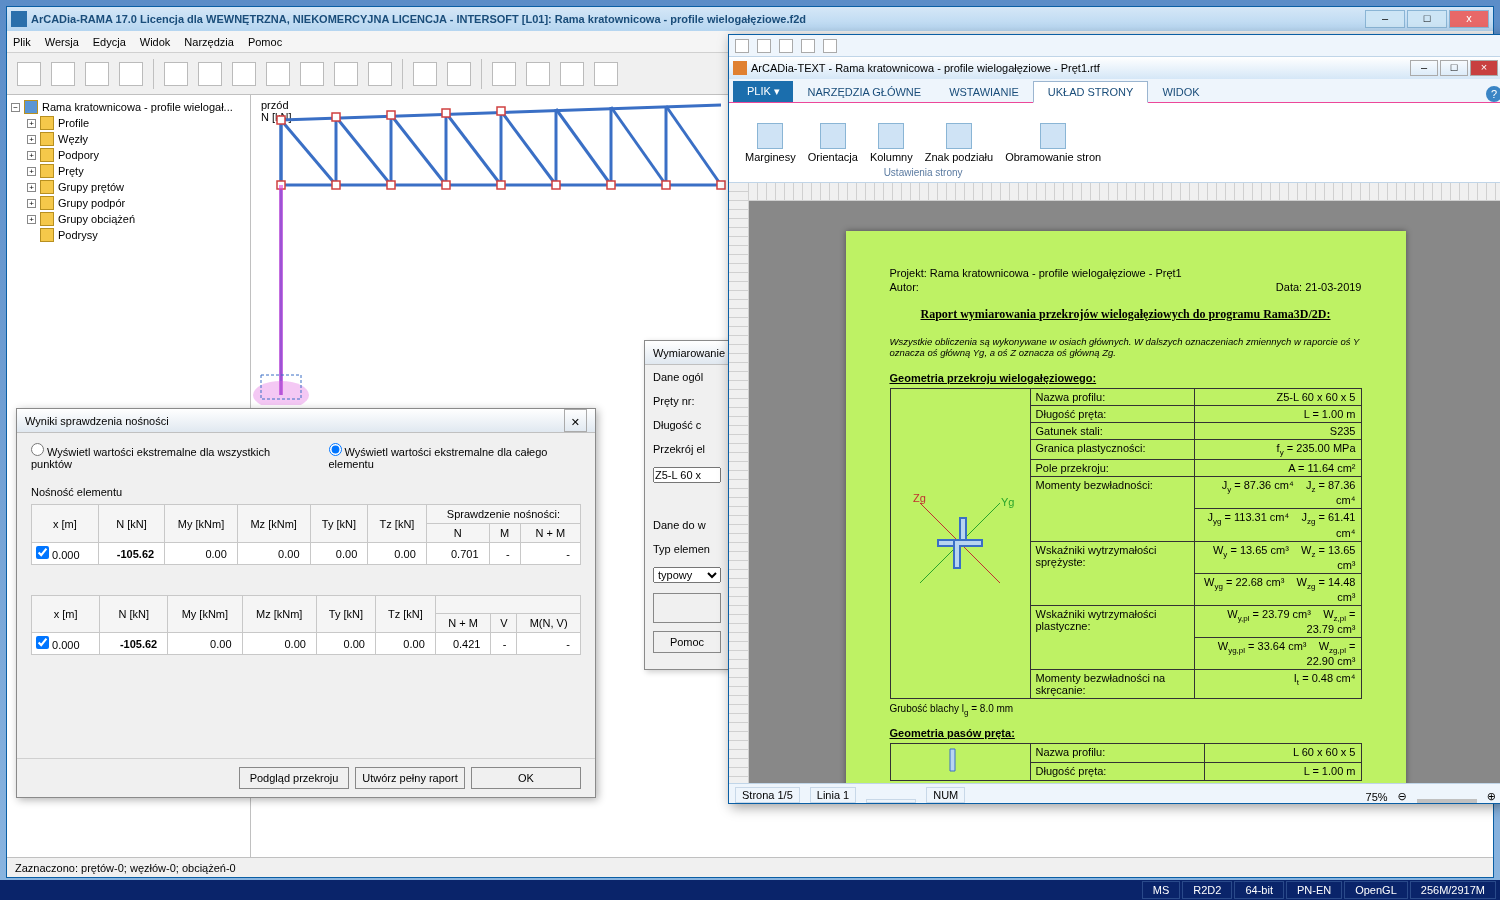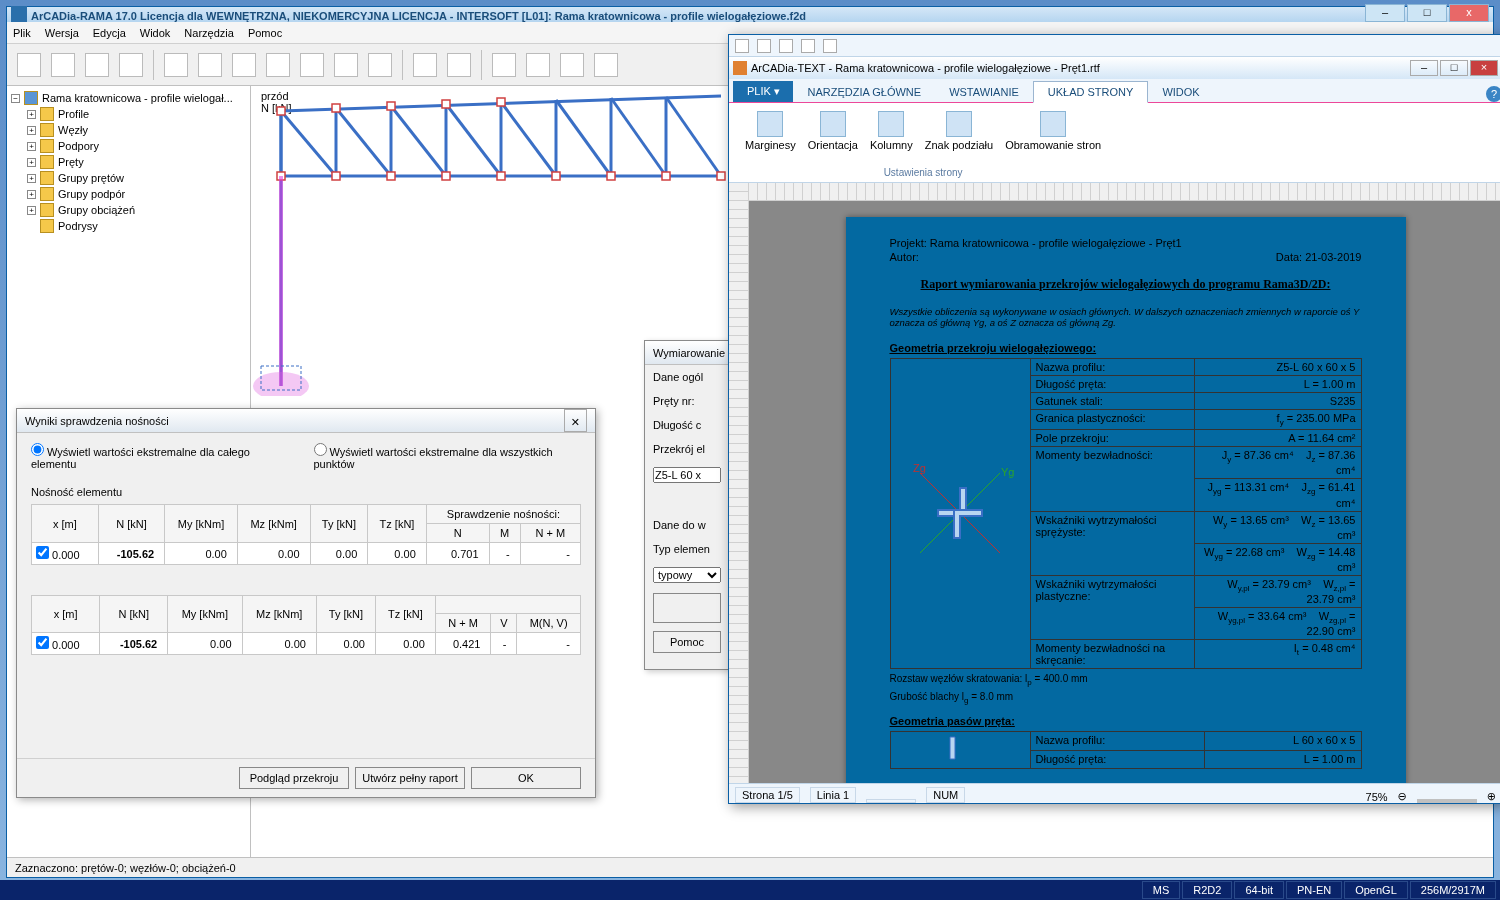--- a/index.html
+++ b/index.html
@@ -5,7 +5,7 @@
 *{box-sizing:border-box;margin:0;padding:0;font-family:Tahoma,Segoe UI,sans-serif;font-size:11px}
 body{background:linear-gradient(180deg,#5b8dc8 0%,#8ab5e0 100%);position:relative;width:1500px;height:900px;overflow:hidden}
 .main-window{position:absolute;left:6px;top:6px;right:6px;bottom:22px;background:#f0f0f0;border:1px solid #0a5fa5;display:flex;flex-direction:column}
-.main-titlebar{background:linear-gradient(180deg,#d5e7f7 0%,#b5d5f0 100%);height:15px;display:flex;align-items:flex-end;padding:0 4px}
+.main-titlebar{background:linear-gradient(180deg,#d5e7f7 0%,#b5d5f0 100%);height:24px;display:flex;align-items:center;padding:0 4px}
 .main-titlebar .icon{width:16px;height:16px;background:#2a6fab;margin-right:4px}
 .main-titlebar .title{flex:1;font-weight:bold;color:#1a4d7a}
 .win-controls{display:flex;gap:2px}

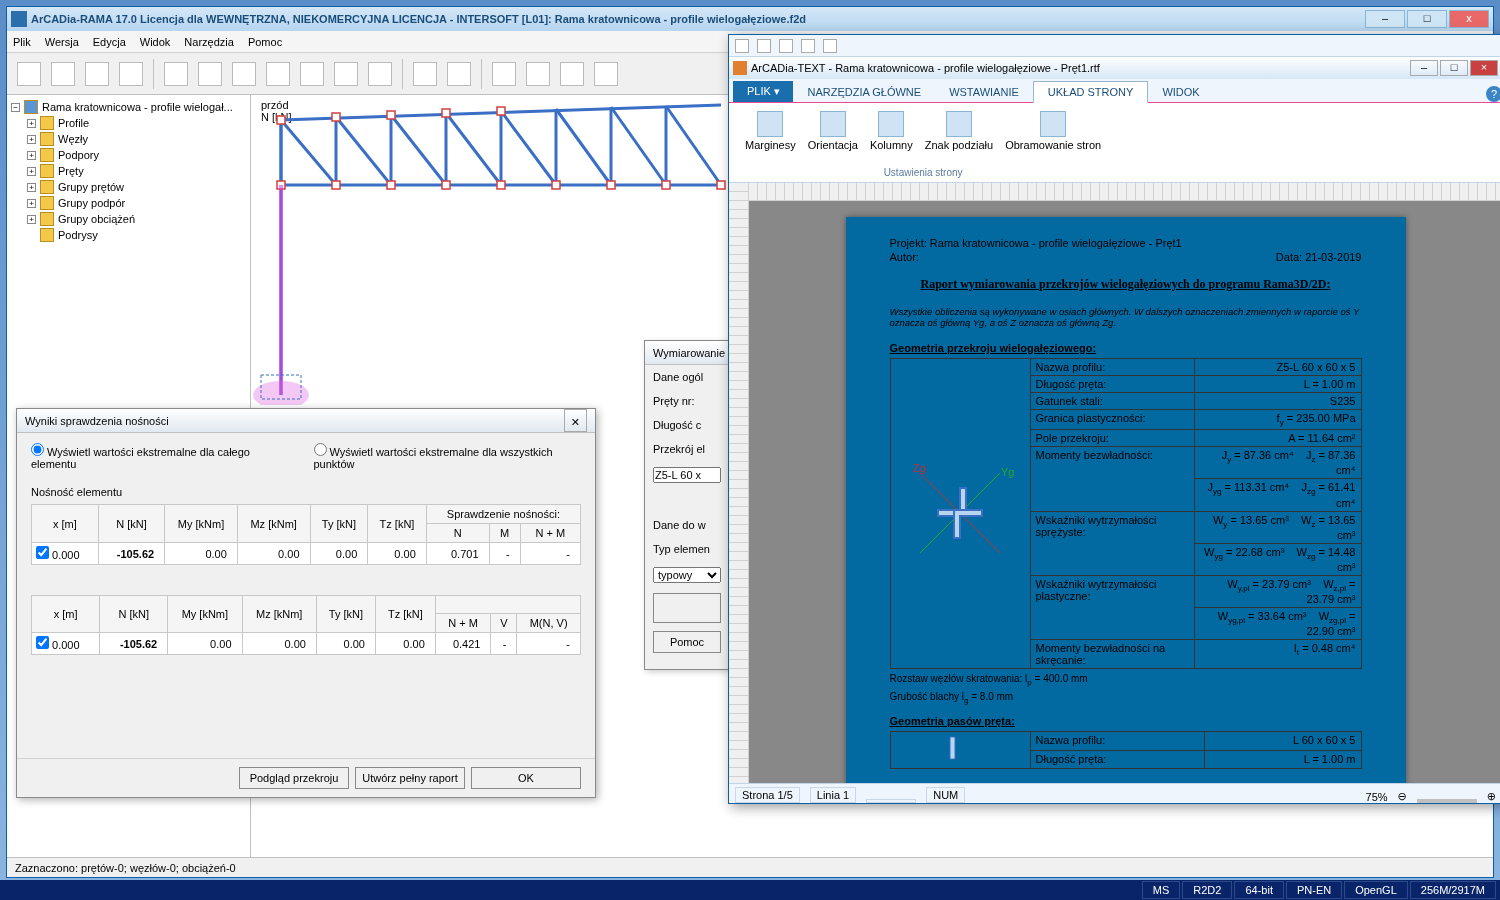--- a/index.html
+++ b/index.html
@@ -70,7 +70,7 @@
 .rgroup .ricons{display:flex;gap:12px}
 .ritem{display:flex;flex-direction:column;align-items:center;gap:2px;cursor:pointer;font-size:10px;}
 .ritem .ri{width:26px;height:26px;background:#cfe3f5;border:1px solid #8ab5d5}
-.rgroup .glabel{font-size:10px;color:#5a7aa0;margin-top:16px}
+.rgroup .glabel{font-size:10px;color:#5a7aa0;margin-top:4px}
 .ruler-area{background:#fff;flex:1;display:flex;overflow:hidden}
 .vruler{width:20px;background:#f0f0f0;border-right:1px solid #d0d0d0;background-image:repeating-linear-gradient(180deg,#f0f0f0,#f0f0f0 8px,#d0d0d0 8px,#d0d0d0 9px)}
 .doc-area{flex:1;display:flex;flex-direction:column;overflow:hidden}

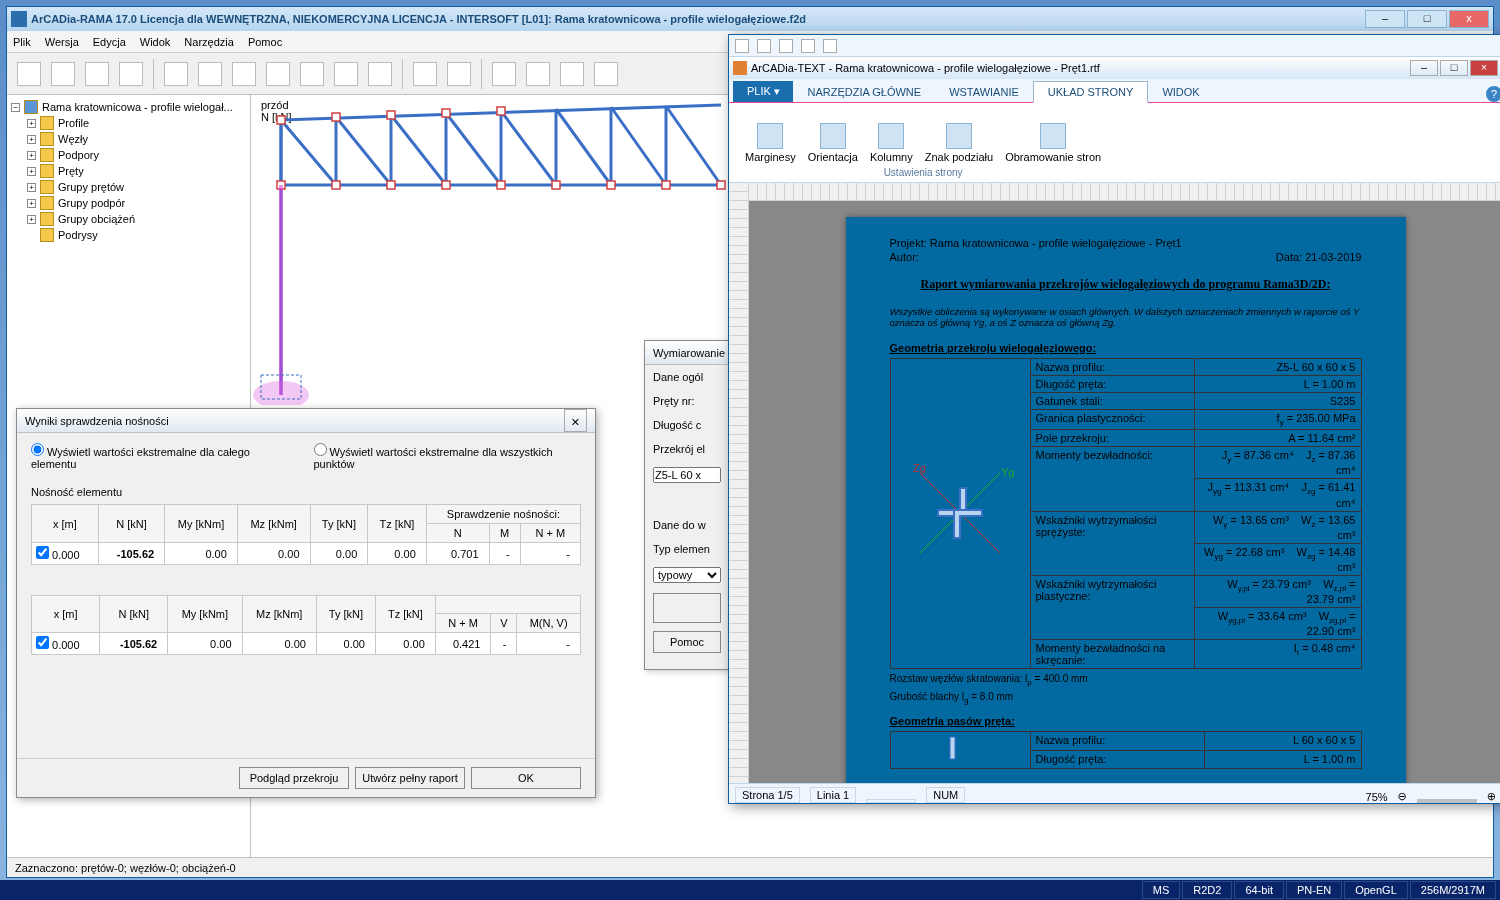--- a/index.html
+++ b/index.html
@@ -76,7 +76,7 @@
 .doc-area{flex:1;display:flex;flex-direction:column;overflow:hidden}
 .hruler{height:18px;background:#f0f0f0;border-bottom:1px solid #d0d0d0;background-image:repeating-linear-gradient(90deg,#f0f0f0,#f0f0f0 8px,#d0d0d0 8px,#d0d0d0 9px)}
 .page-scroll{flex:1;background:#888;overflow:auto;padding:14px;position:relative}
-.page{width:560px;background:#0369a1;margin:2px auto;padding:20px 44px;min-height:620px;box-shadow:0 0 6px rgba(0,0,0,.4);font-family:Georgia,"Times New Roman",serif}
+.page{width:560px;background:#bef264;margin:16px auto;padding:36px 44px;min-height:620px;box-shadow:0 0 6px rgba(0,0,0,.4);font-family:Georgia,"Times New Roman",serif}
 .page .meta{display:flex;justify-content:space-between;font-size:9.5px;margin-bottom:2px}
 .page h1{font-size:12px;text-decoration:underline;text-align:center;margin:14px 0;font-weight:bold;font-family:Georgia,serif}
 .page .note{font-style:italic;font-size:9.5px;margin-bottom:14px}

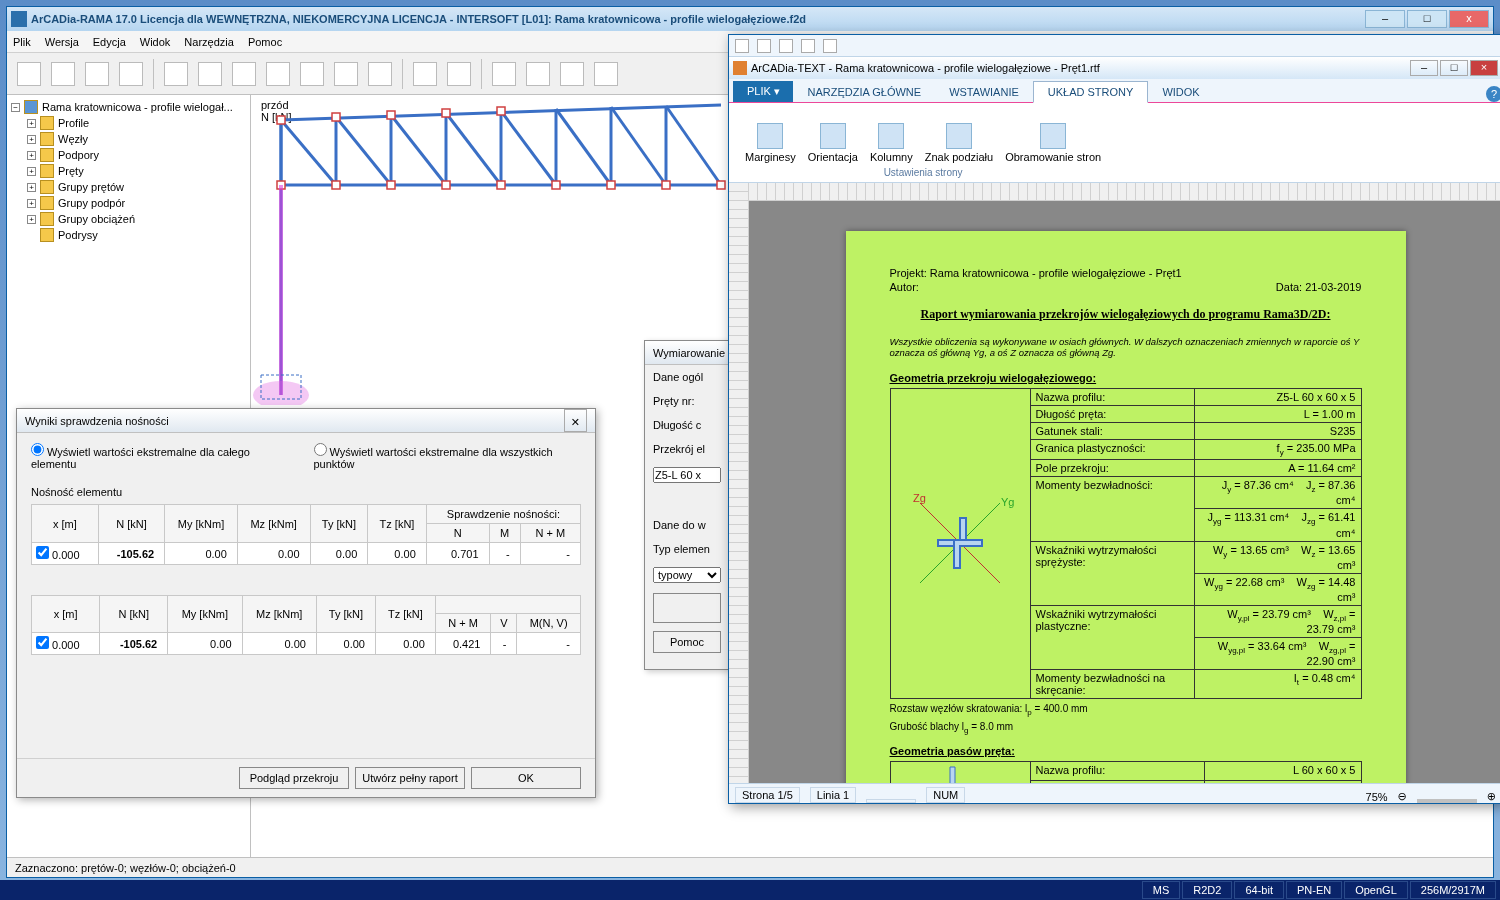--- a/index.html
+++ b/index.html
@@ -265,8 +265,8 @@
   </div>
   <div class="dlg-body">
     <div class="radio-row">
+      <label><input type="radio" style=""> <span>Wyświetl wartości ekstremalne dla wszystkich punktów</span></label>
       <label><input type="radio" checked="" style=""> <span>Wyświetl wartości ekstremalne dla całego elementu</span></label>
-      <label><input type="radio" style=""> <span>Wyświetl wartości ekstremalne dla wszystkich punktów</span></label>
     </div>
     <div class="sect-label">Nośność elementu</div>
     <table class="tbl">

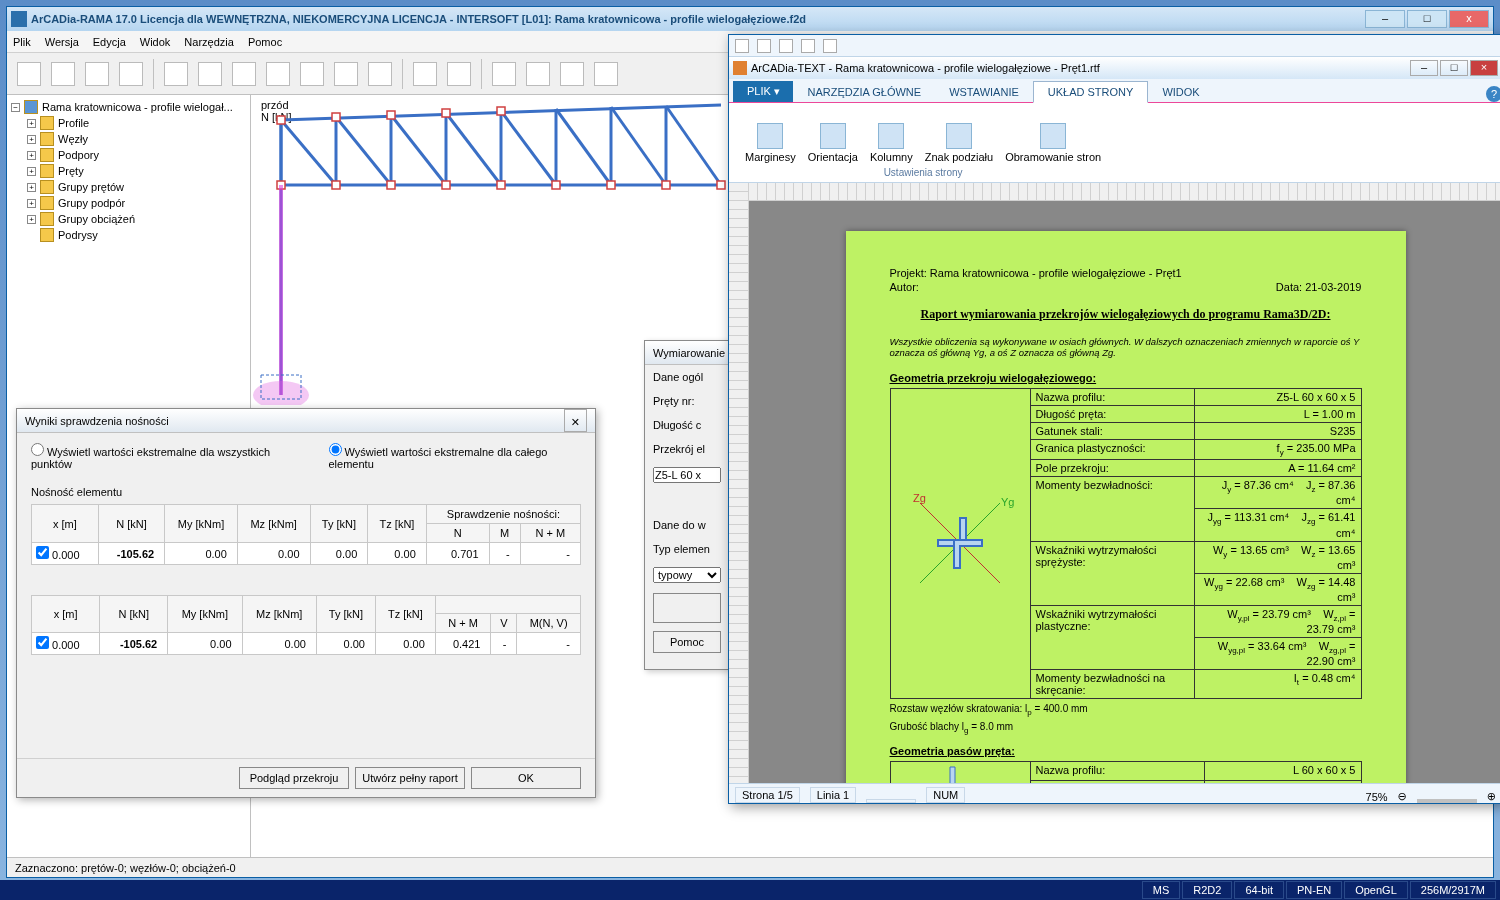--- a/index.html
+++ b/index.html
@@ -466,7 +466,6 @@
                 </tr>
           </tbody>
             </table>
-          <p>Rozstaw węzłów skratowania: l<sub>p</sub> = 400.0 mm</p>
           <p>Grubość blachy l<sub>g</sub> = 8.0 mm</p>
           <h2>Geometria pasów pręta:</h2>
           <table class="geom-table">

